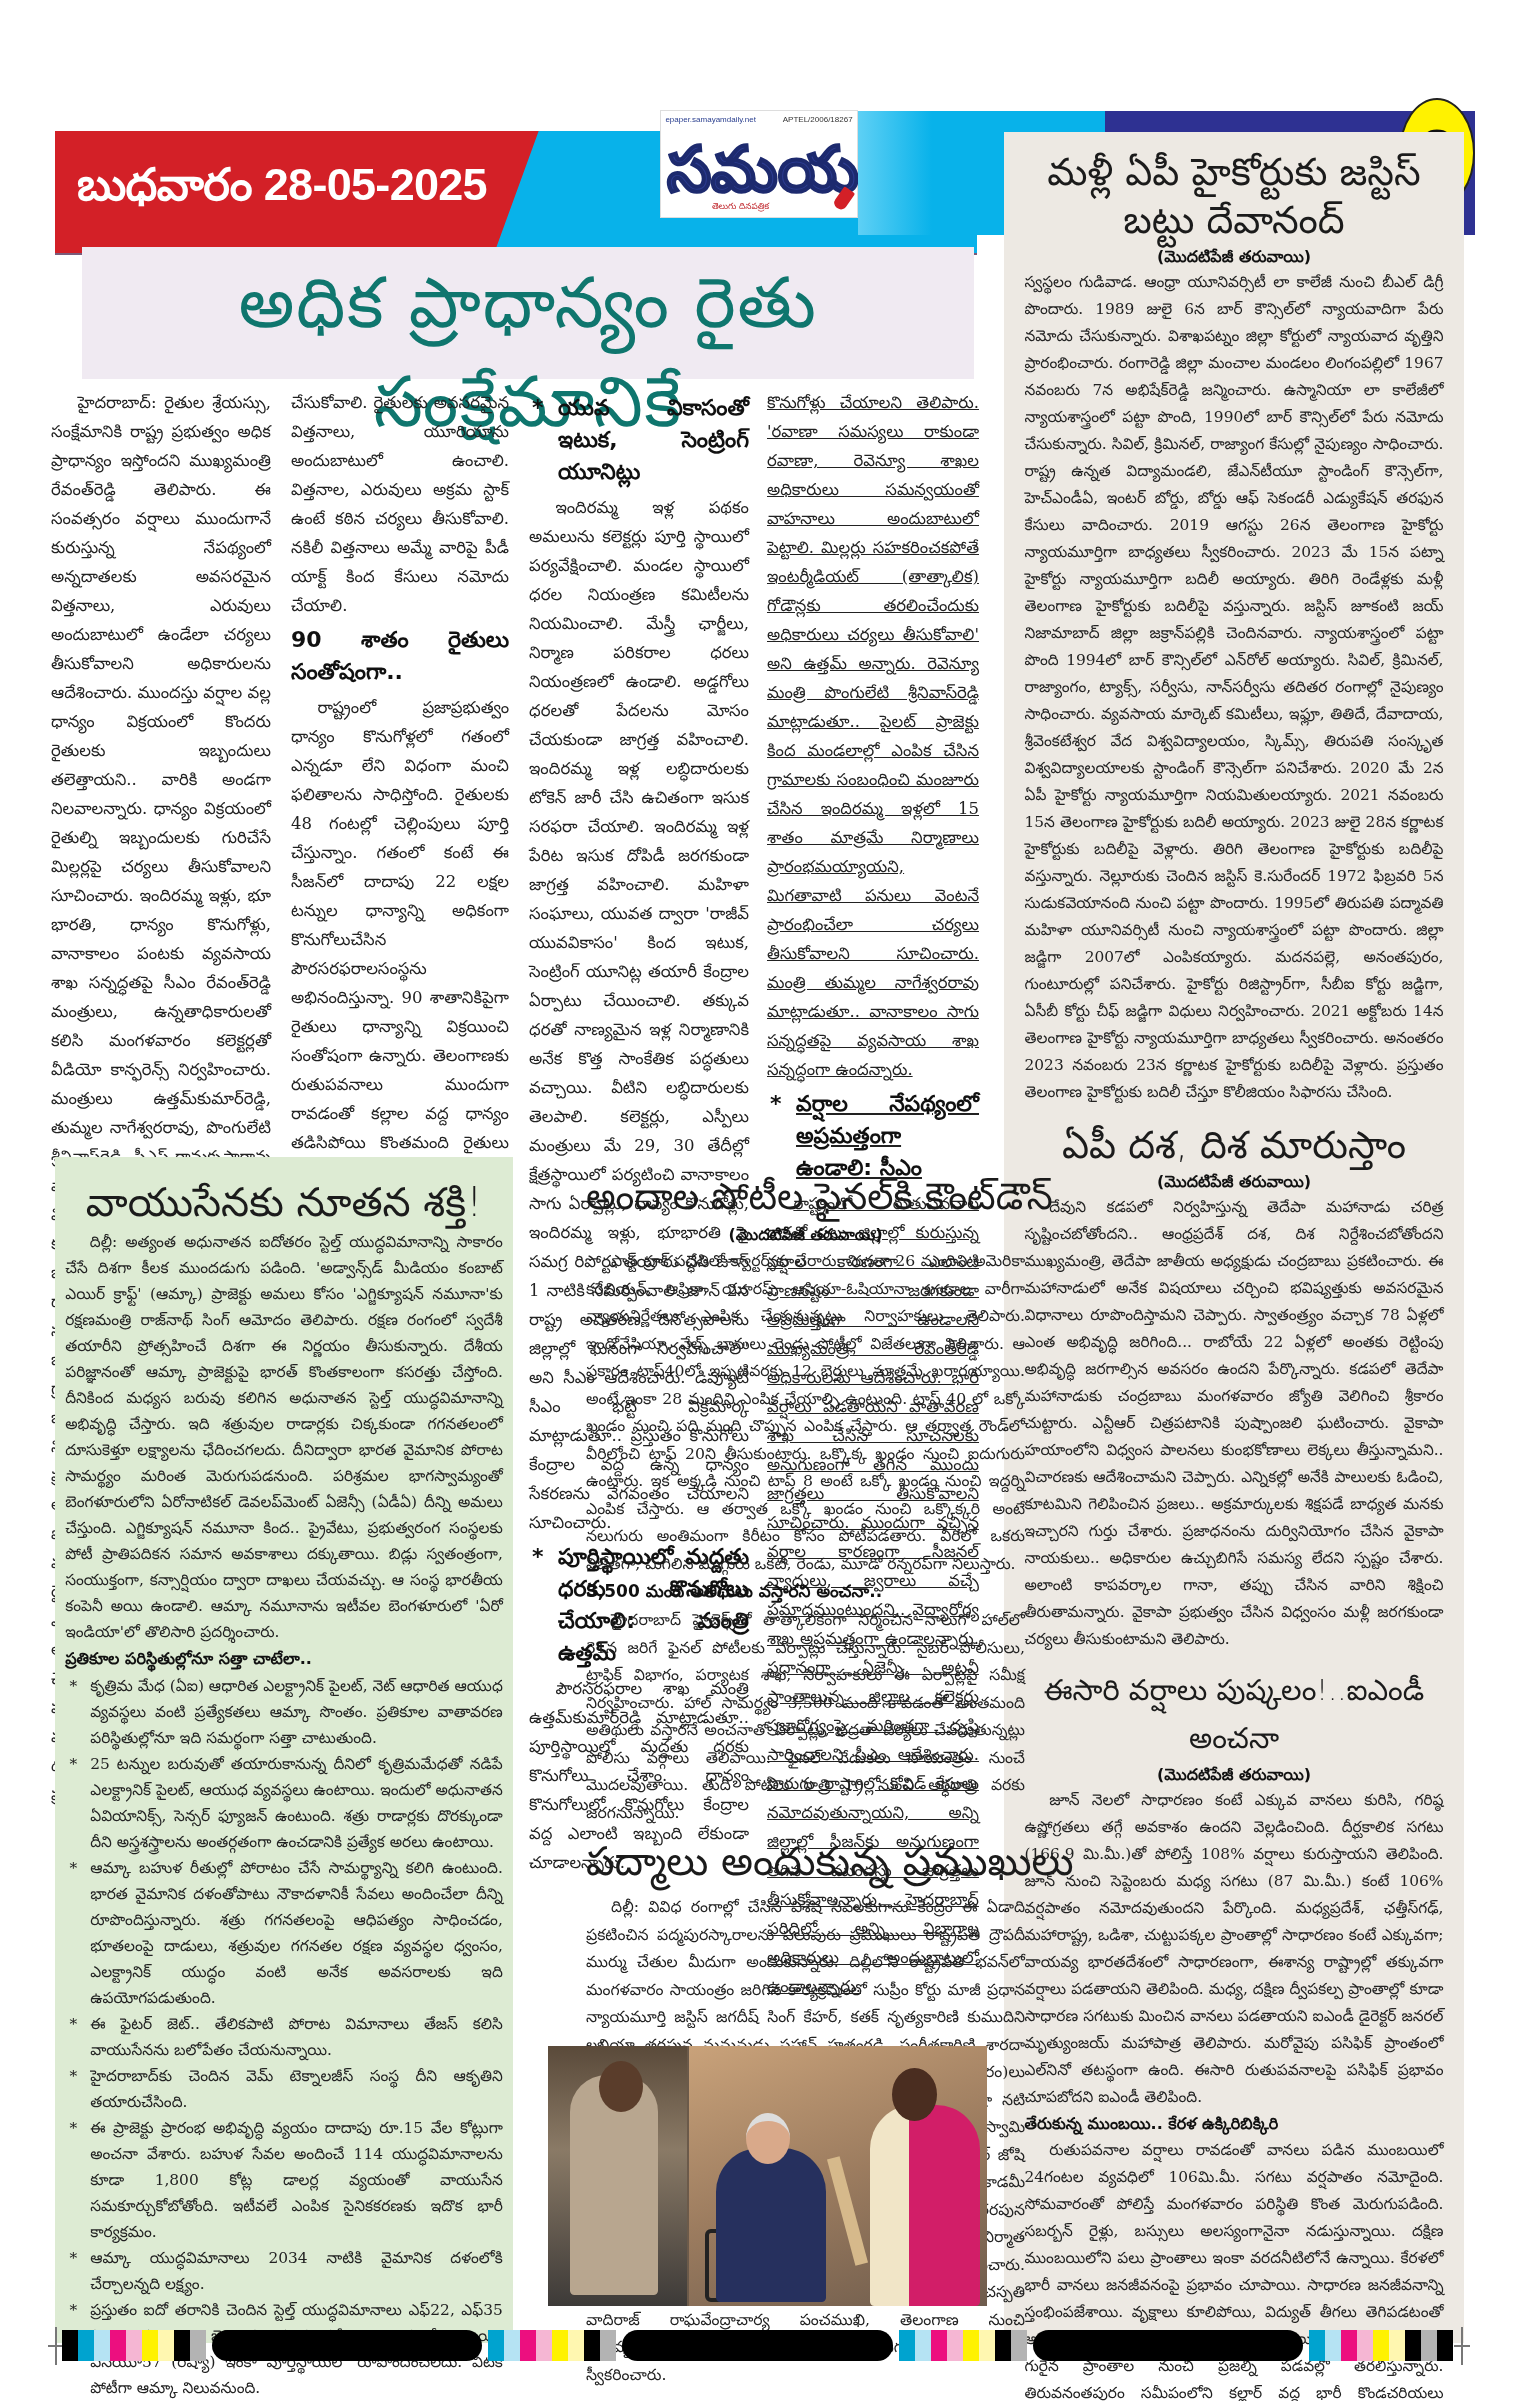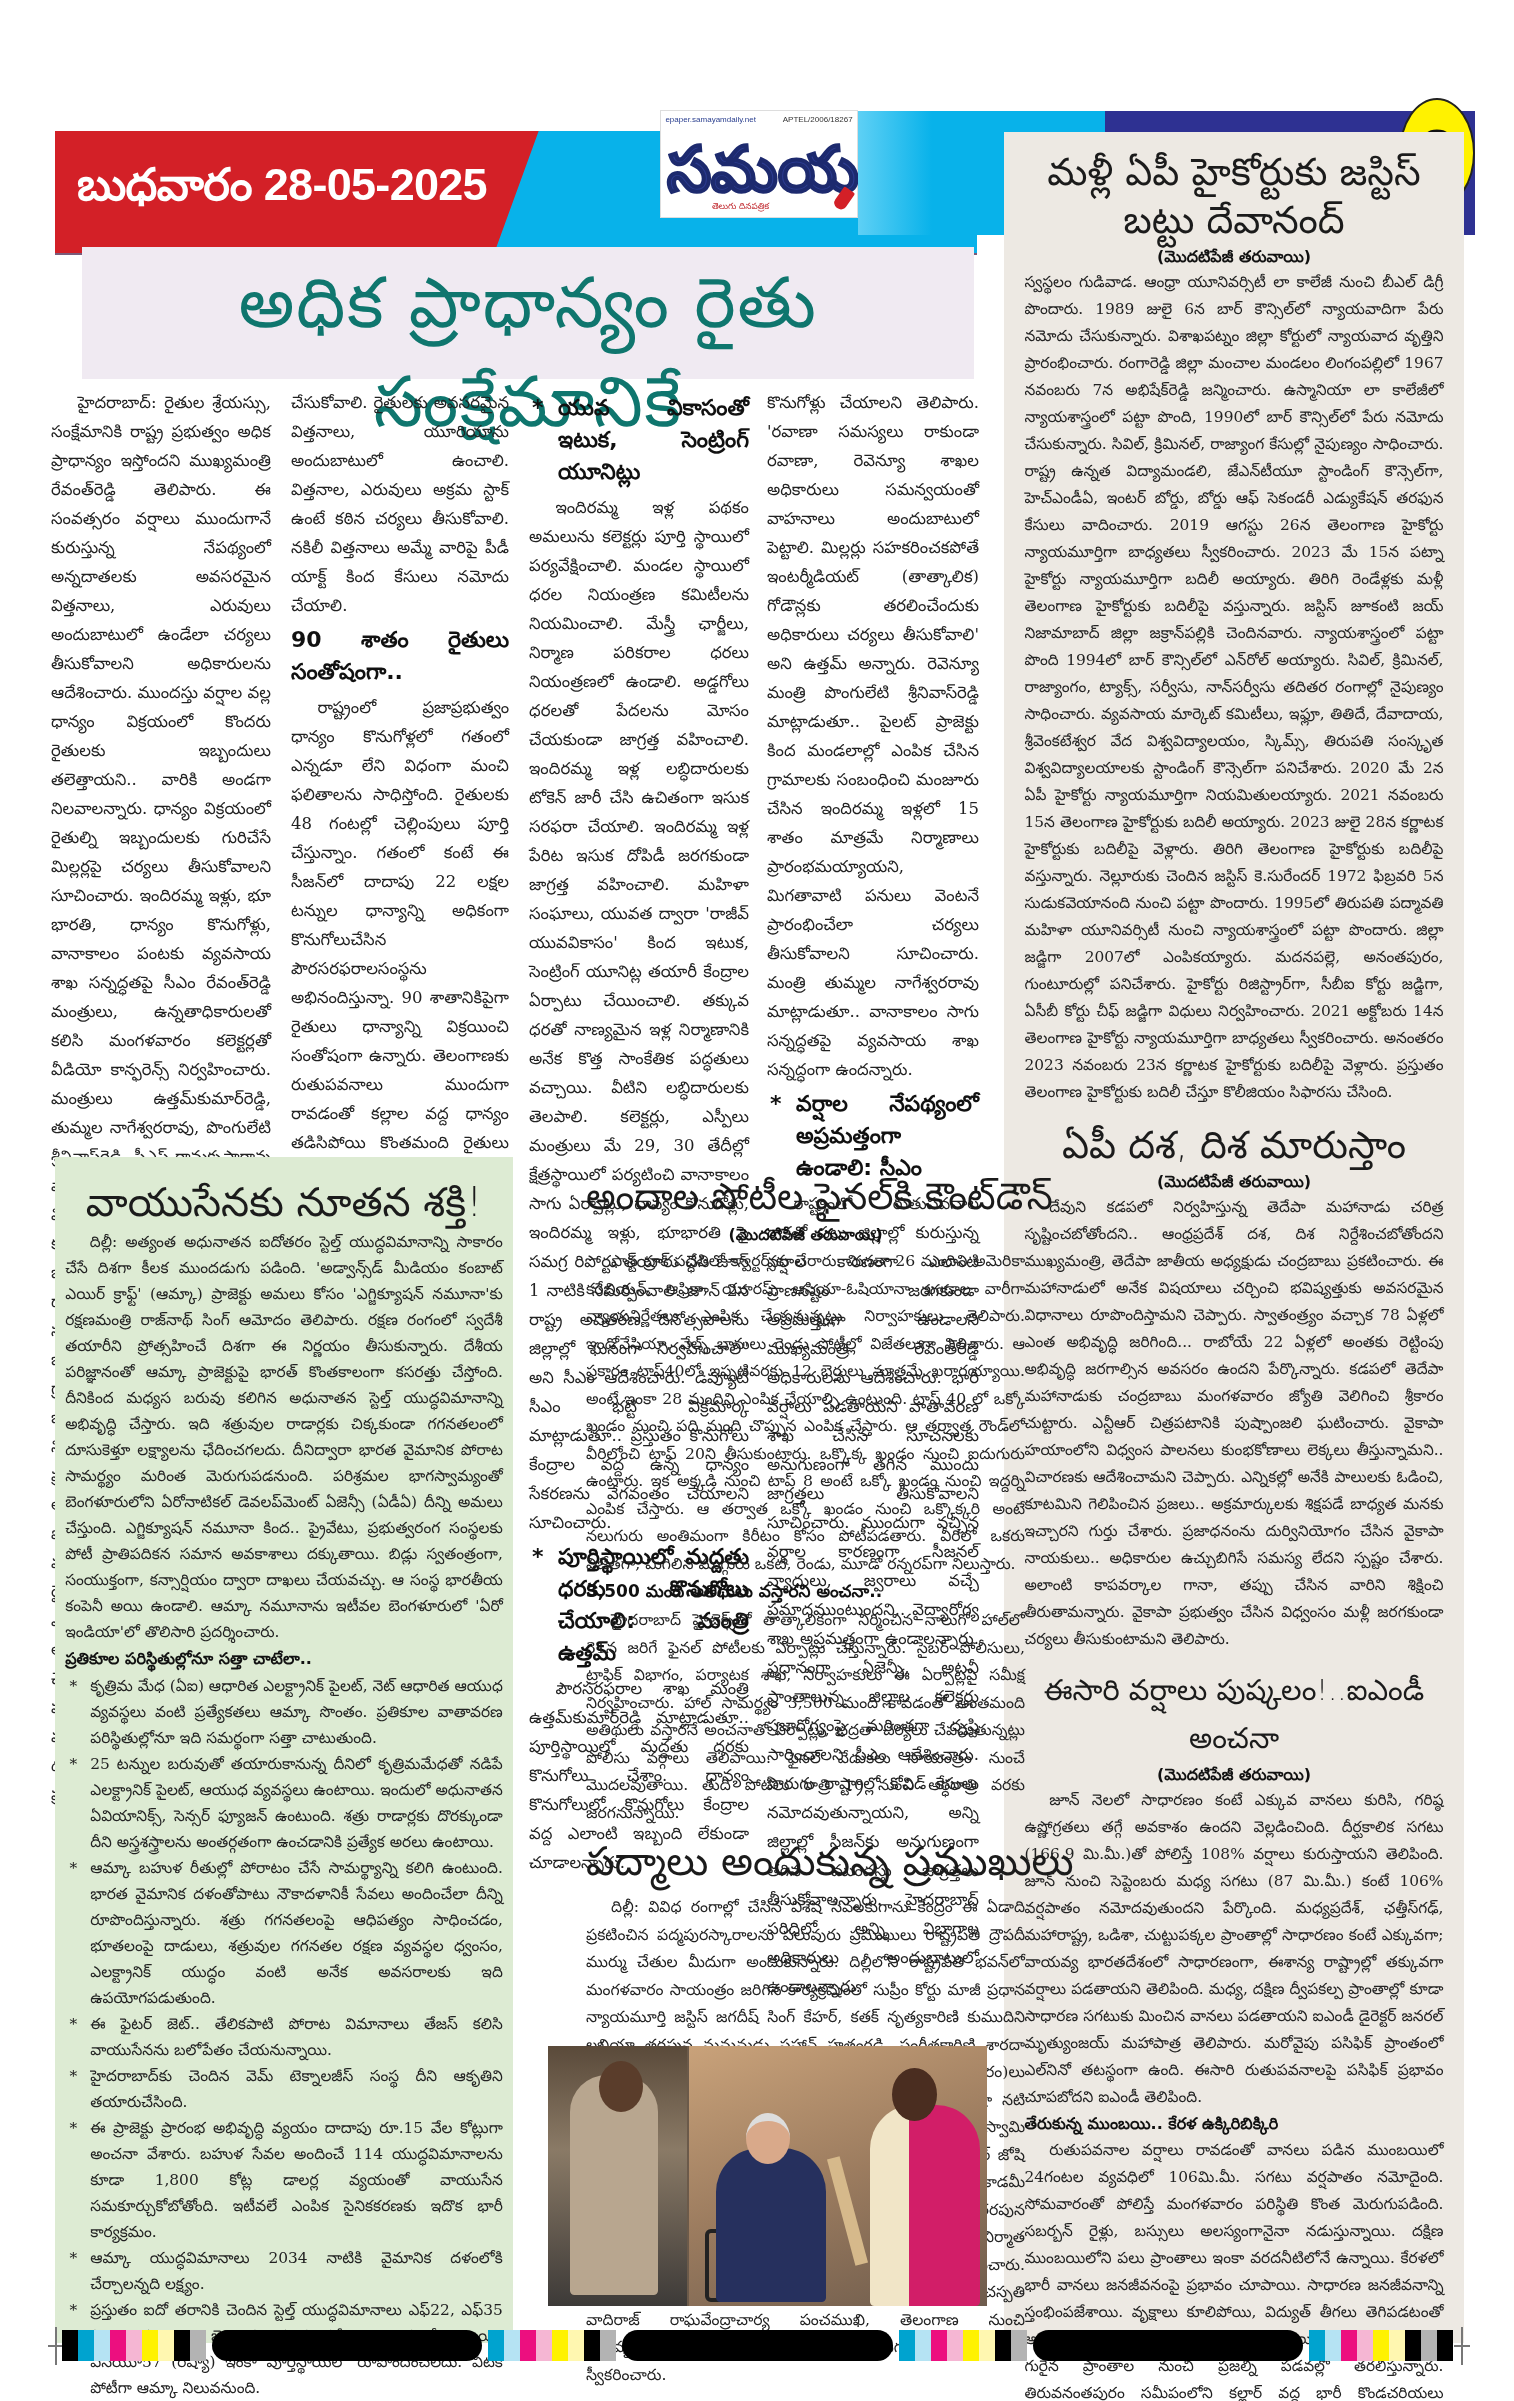--- a/index.html
+++ b/index.html
@@ -31,7 +31,7 @@
   .col.c1 { left: 51px; top: 388px; width: 220px; }
   .col.c2 { left: 291px; top: 388px; width: 218px; }
   .col.c3 { left: 529px; top: 388px; width: 220px; }
-  .col.c4 { left: 767px; top: 388px; width: 212px; }
+  .col.c4 { left: 767px; top: 388px; width: 212px; text-decoration: underline; }
 
   
   #right-box { left: 1004px; top: 132px; width: 460px; height: 2211px; background: #ede9e3; }

